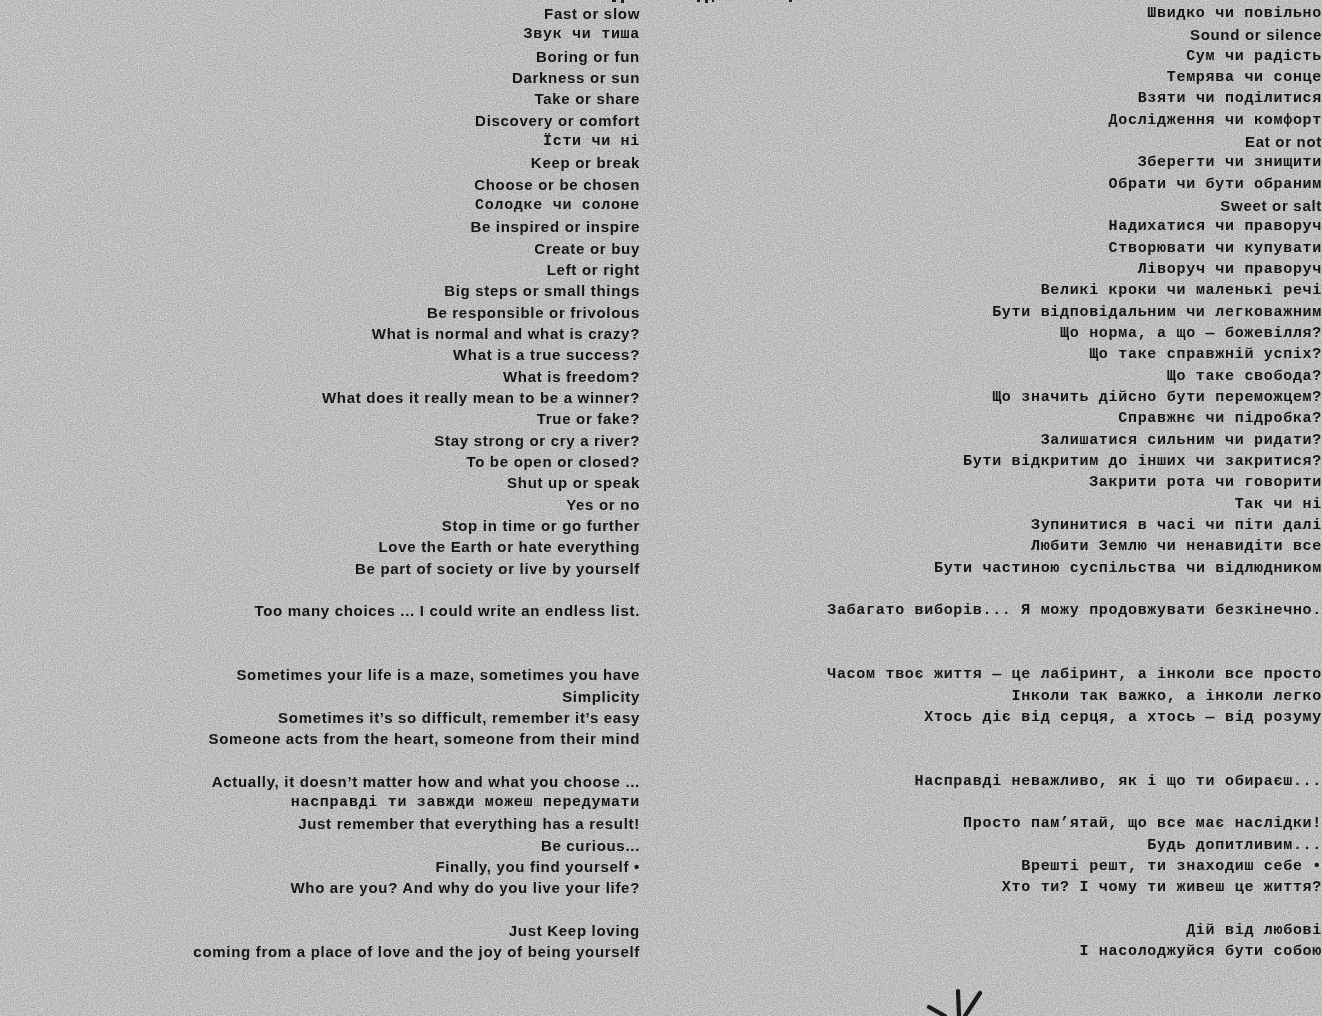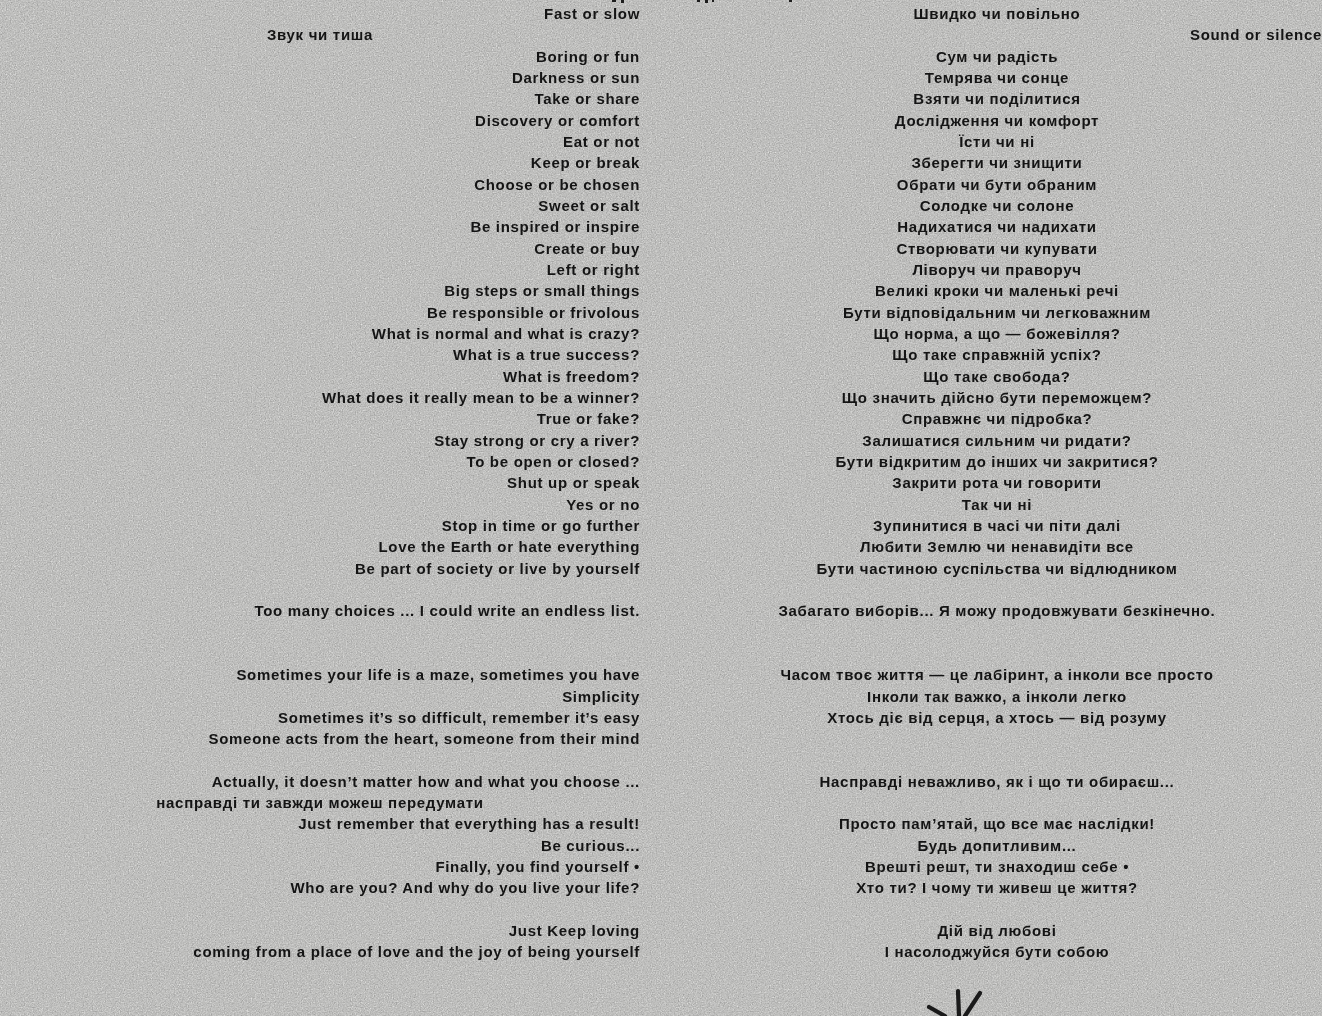--- a/index.html
+++ b/index.html
@@ -40,7 +40,7 @@
     overflow: visible;
   }
   .en { text-align: right; }
-  .uk { text-align: center; }
+  .uk { text-align: right; font-family: Liberation Mono, monospace; }
   .remnant {
     position: absolute;
     top: 0;

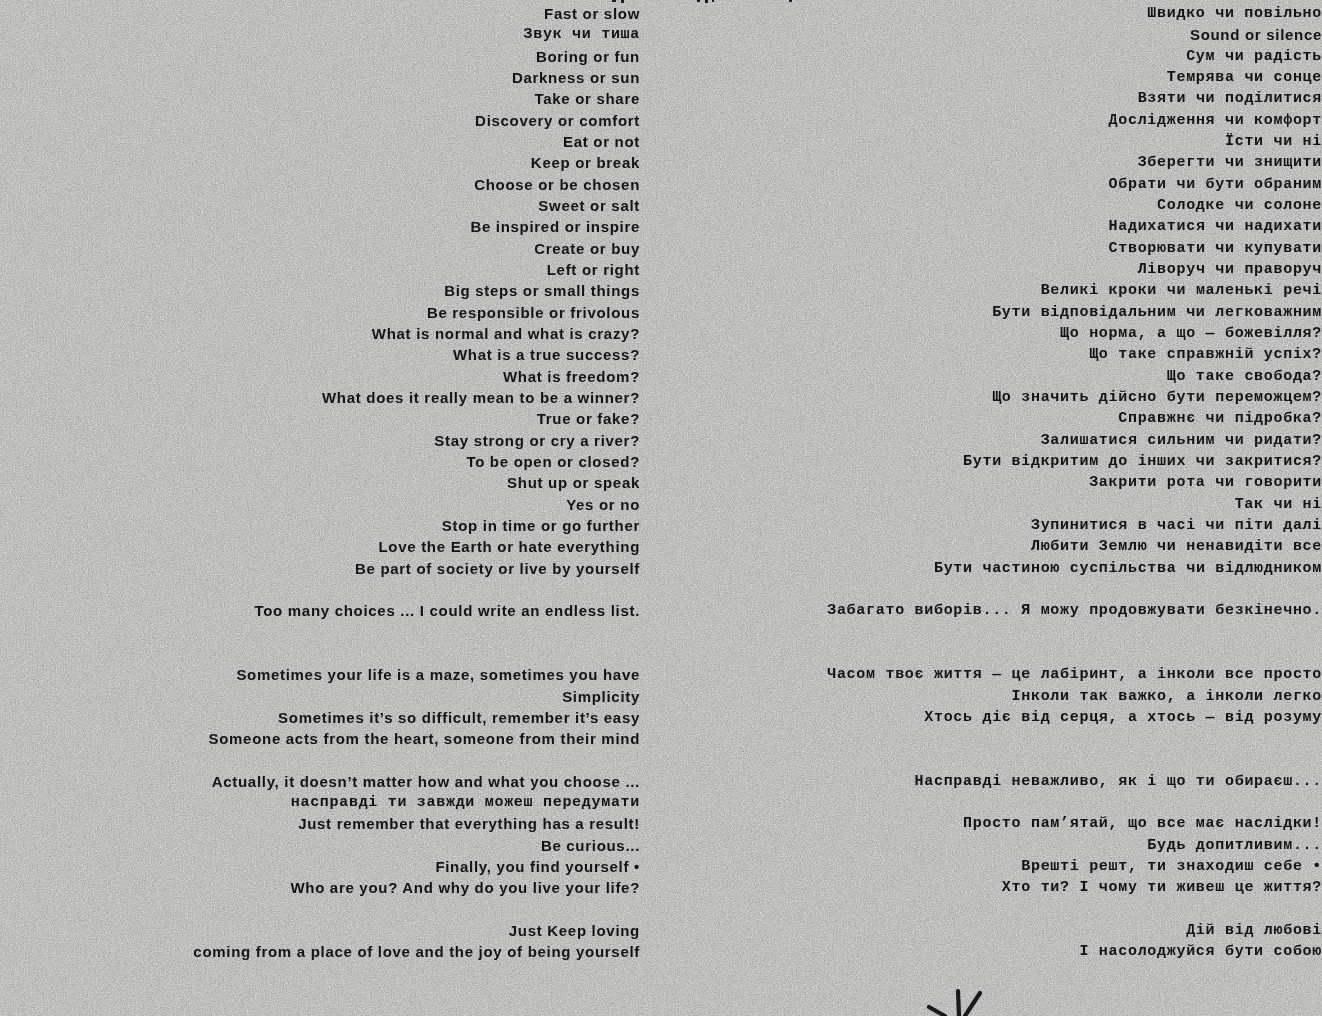--- a/index.html
+++ b/index.html
@@ -101,8 +101,8 @@
         <div class="cell uk">Дослідження чи комфорт</div>
       </div>
       <div class="row">
+        <div class="cell uk">Їсти чи ні</div>
         <div class="cell en">Eat or not</div>
-        <div class="cell uk">Їсти чи ні</div>
       </div>
       <div class="row">
         <div class="cell en">Keep or break</div>

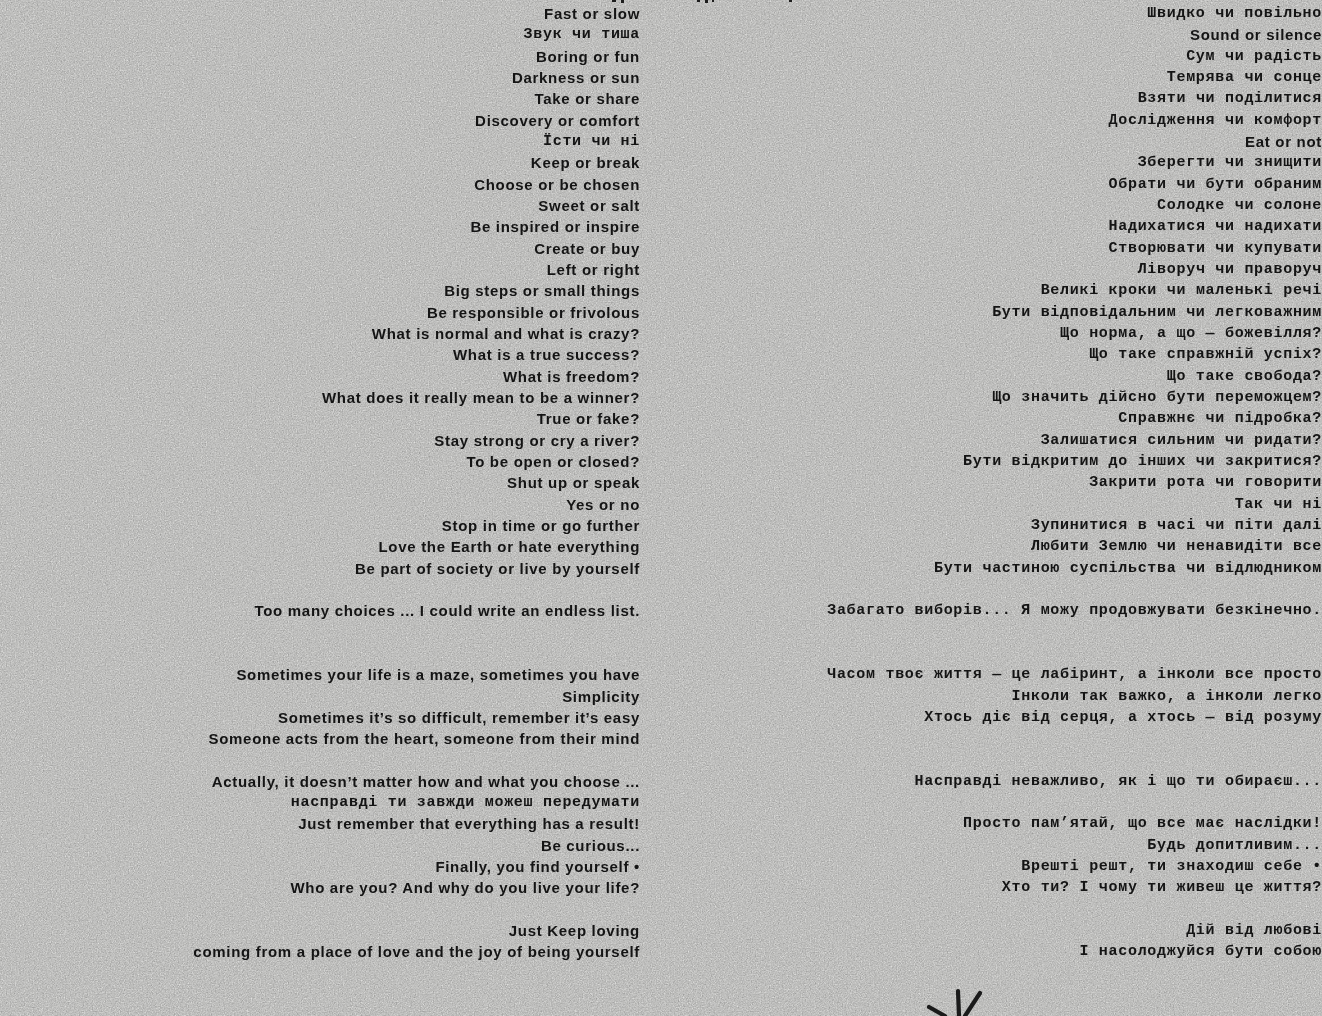--- a/index.html
+++ b/index.html
@@ -113,8 +113,8 @@
         <div class="cell uk">Обрати чи бути обраним</div>
       </div>
       <div class="row">
+        <div class="cell uk">Солодке чи солоне</div>
         <div class="cell en">Sweet or salt</div>
-        <div class="cell uk">Солодке чи солоне</div>
       </div>
       <div class="row">
         <div class="cell en">Be inspired or inspire</div>

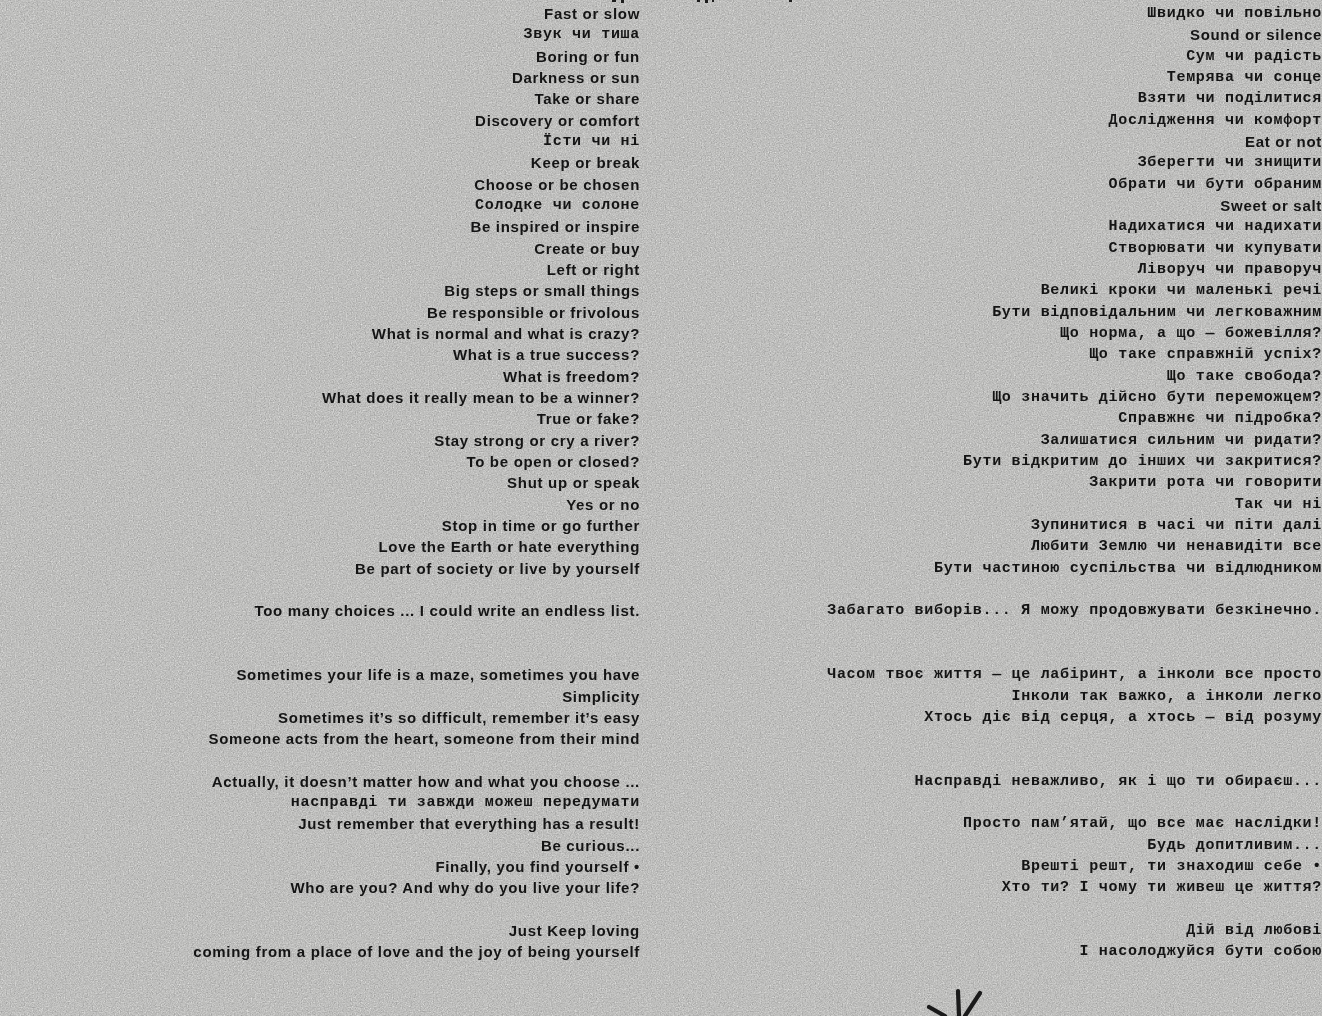--- a/index.html
+++ b/index.html
@@ -118,7 +118,7 @@
       </div>
       <div class="row">
         <div class="cell en">Be inspired or inspire</div>
-        <div class="cell uk">Надихатися чи надихати</div>
+        <div class="cell uk">Надихатися чи праворуч</div>
       </div>
       <div class="row">
         <div class="cell en">Create or buy</div>

